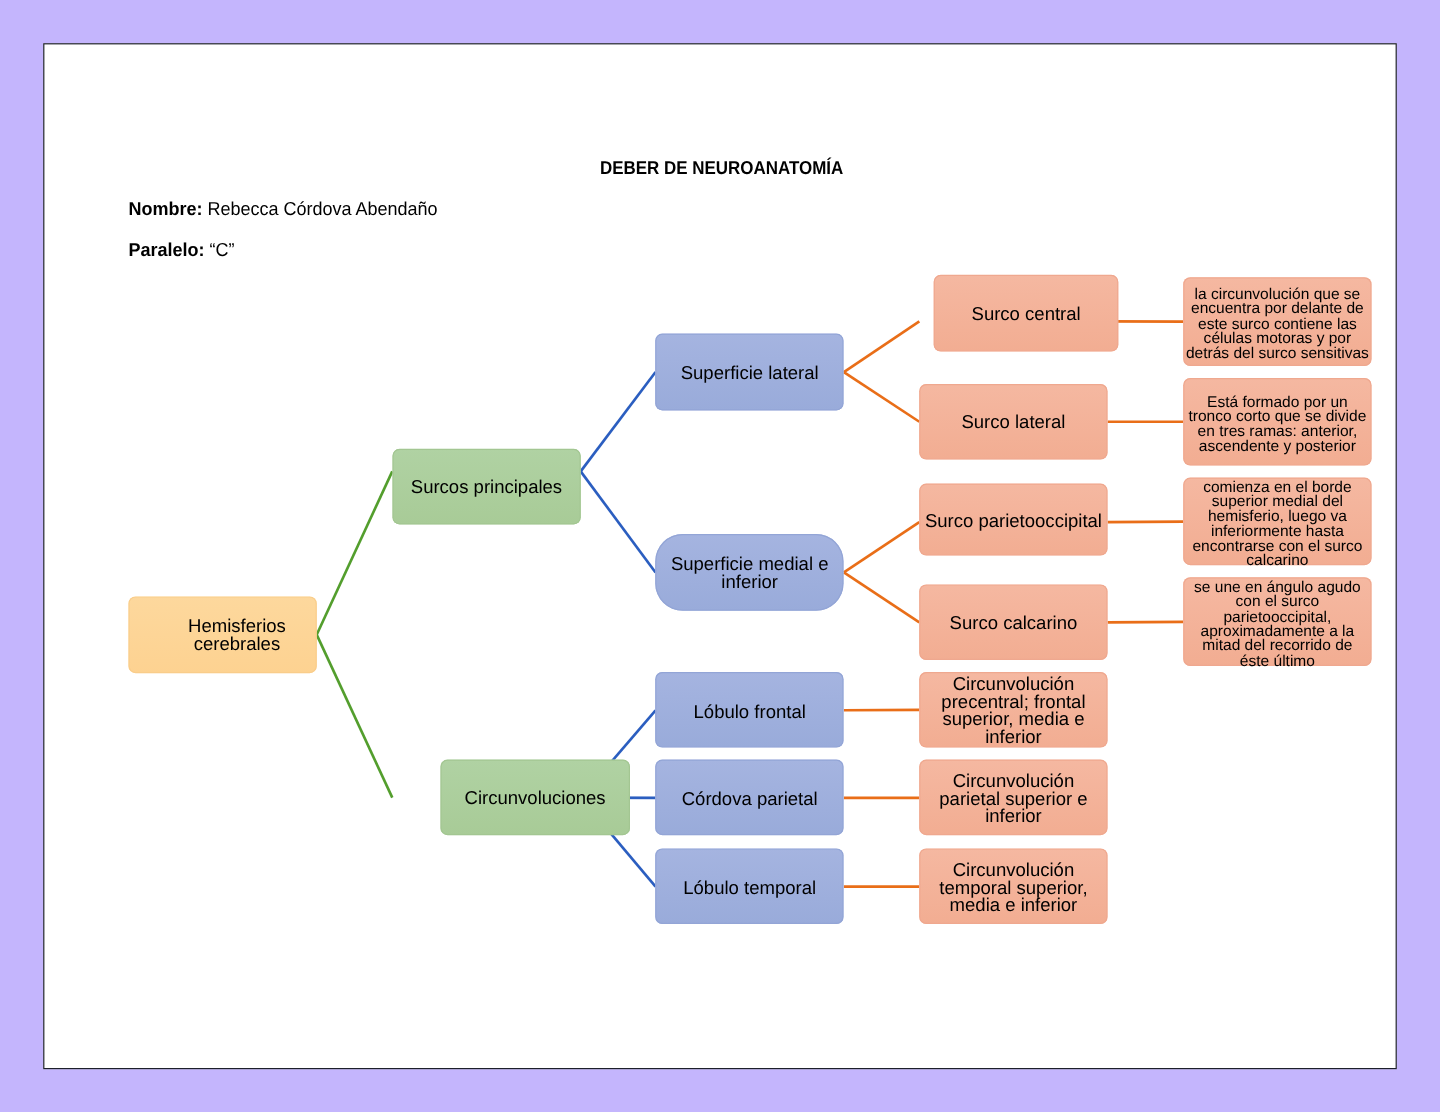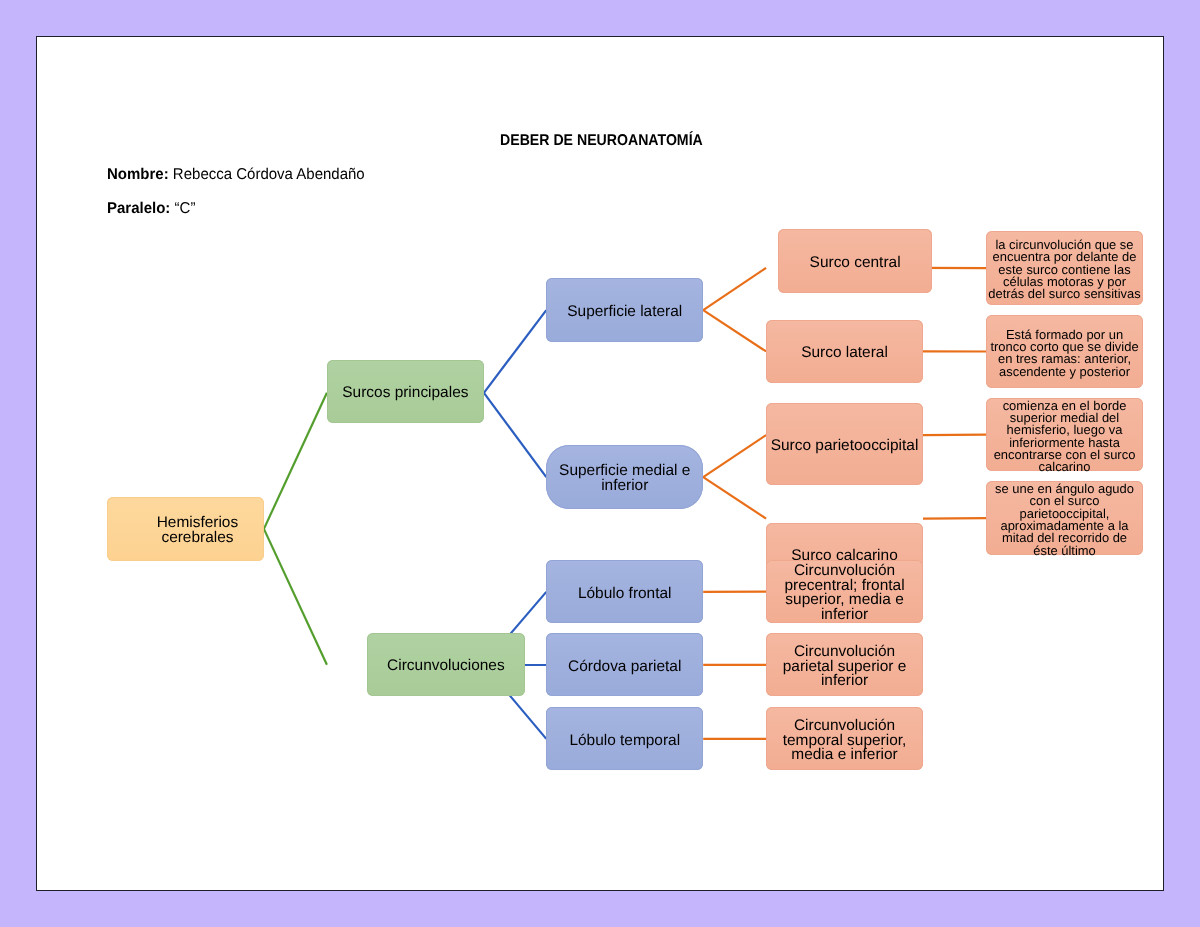--- a/index.html
+++ b/index.html
@@ -61,7 +61,7 @@
         <span class="lbl">Hemisferios
 cerebrales</span>
       </div>
-      <div class="node n-l1 sz-big" title="Surcos principales" style="left: 326.9px; top: 360px; width: 157px; height: 63.4px;">
+      <div class="node n-l1 sz-big" title="Surcos principales" style="left: 326.9px; top: 374px; width: 157px; height: 63.4px;">
         <span class="lbl">Surcos principales</span>
       </div>
       <div class="node n-l1 sz-big" title="Circunvoluciones" style="left: 326.9px; top: 633px; width: 158px; height: 63.4px; margin-left: 40px;">

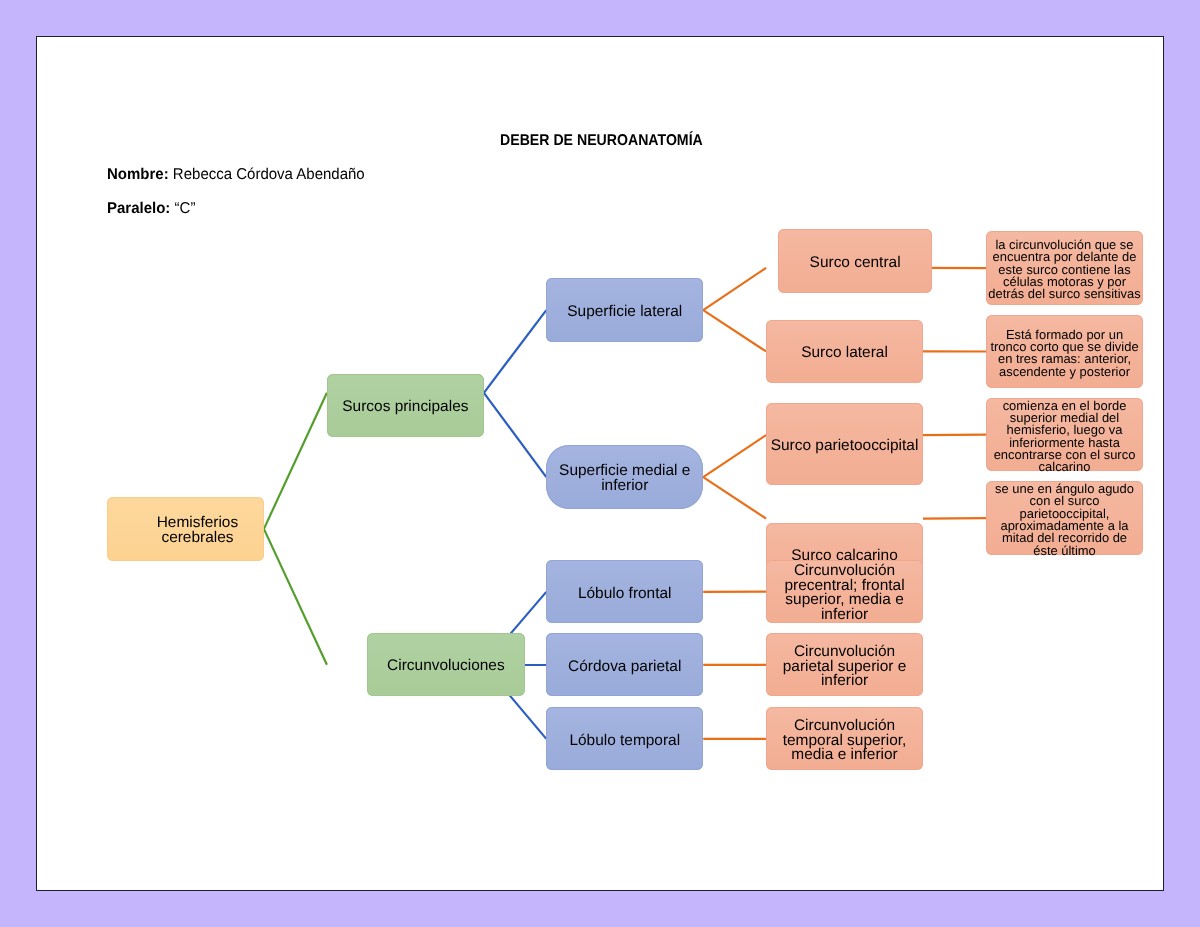--- a/index.html
+++ b/index.html
@@ -89,7 +89,7 @@
       <div class="node n-l3 sz-big" title="Surco lateral" style="left: 766.1px; top: 319.7px; width: 156.9px; height: 63.5px;">
         <span class="lbl">Surco lateral</span>
       </div>
-      <div class="node n-l3 sz-big" title="Surco parietooccipital" style="left: 766.1px; top: 403.3px; width: 156.9px; height: 82px;">
+      <div class="node n-l3 sz-big" title="Surco parietooccipital" style="left: 766.1px; top: 403.3px; width: 156.9px; height: 60px;">
         <span class="lbl">Surco parietooccipital</span>
       </div>
       <div class="node n-l3 sz-big" title="Surco calcarino" style="left: 766.1px; top: 486.9px; width: 156.9px; height: 63.5px; margin-top: 36px;">

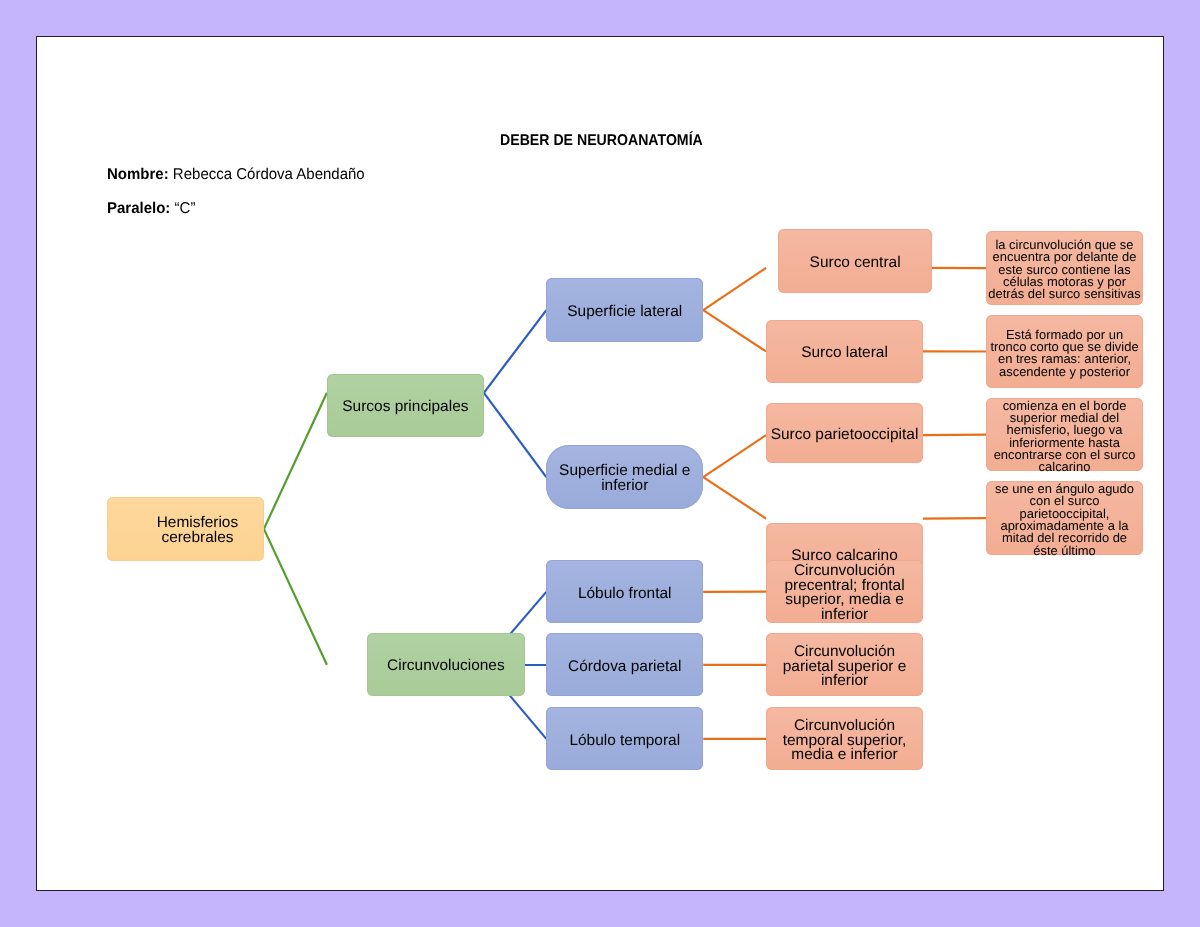--- a/index.html
+++ b/index.html
@@ -92,7 +92,7 @@
       <div class="node n-l3 sz-big" title="Surco parietooccipital" style="left: 766.1px; top: 403.3px; width: 156.9px; height: 60px;">
         <span class="lbl">Surco parietooccipital</span>
       </div>
-      <div class="node n-l3 sz-big" title="Surco calcarino" style="left: 766.1px; top: 486.9px; width: 156.9px; height: 63.5px; margin-top: 36px;">
+      <div class="node n-l3 sz-big" title="Surco calcarino" style="left: 766.1px; top: 486.9px; width: 156.9px; height: 63.5px;">
         <span class="lbl">Surco calcarino</span>
       </div>
       <div class="node n-l3 sz-big" title="Circunvolución precentral; frontal superior, media e inferior" style="left: 766.1px; top: 560px; width: 156.9px; height: 63.2px;">

